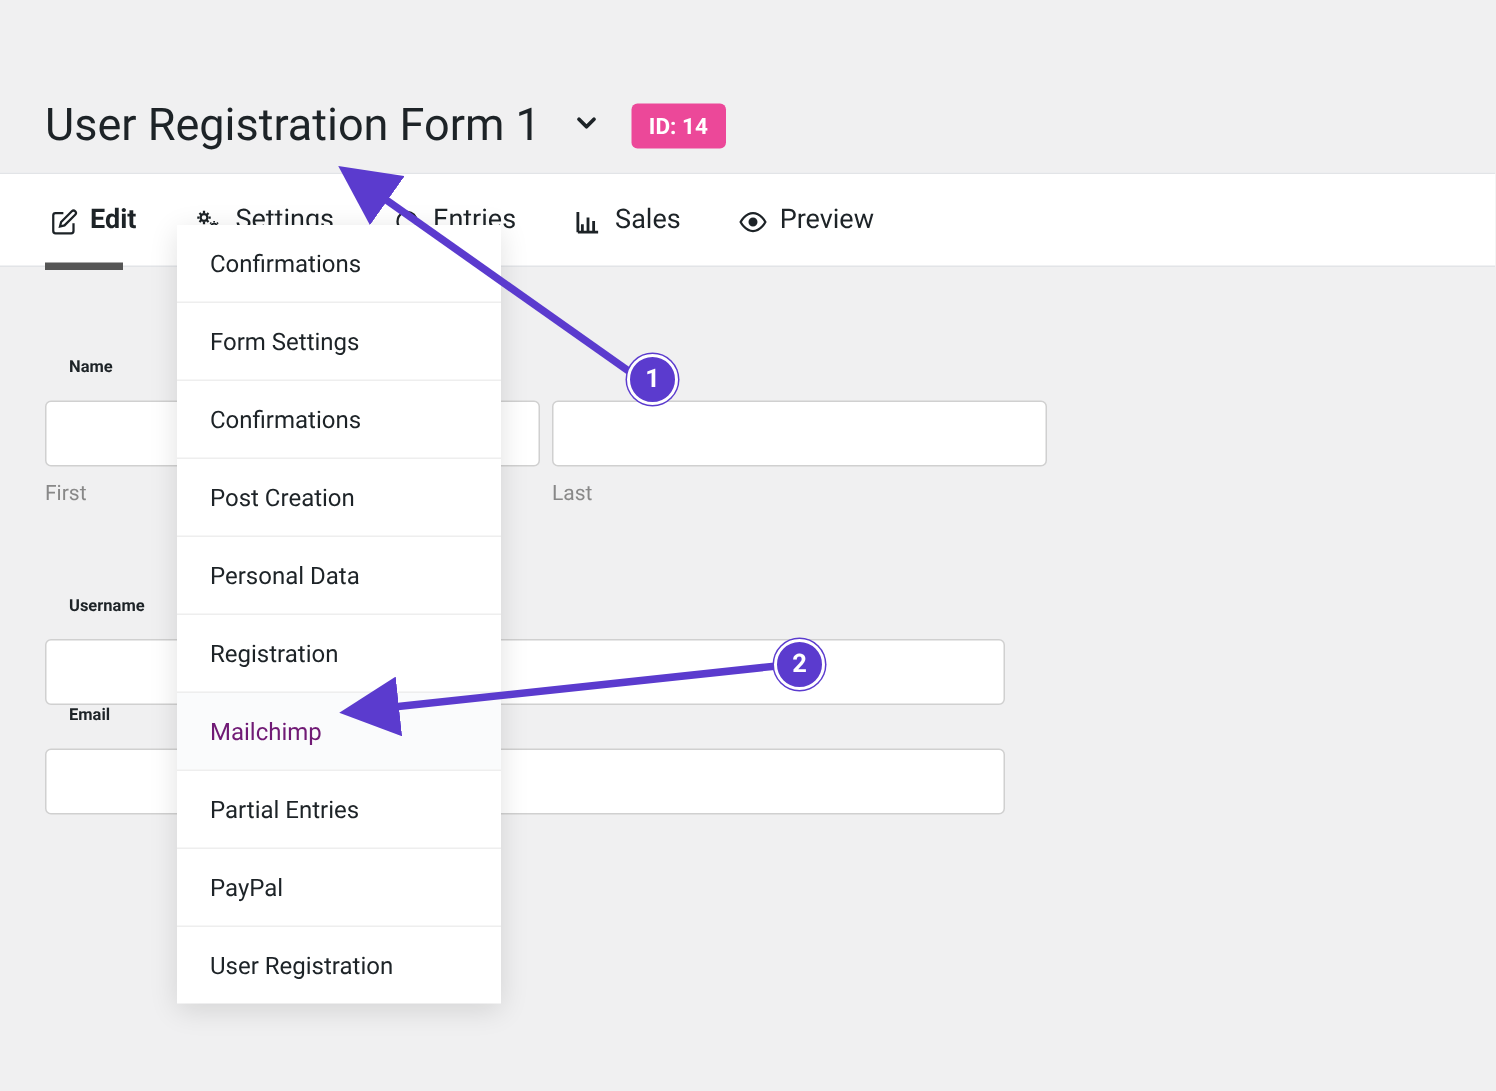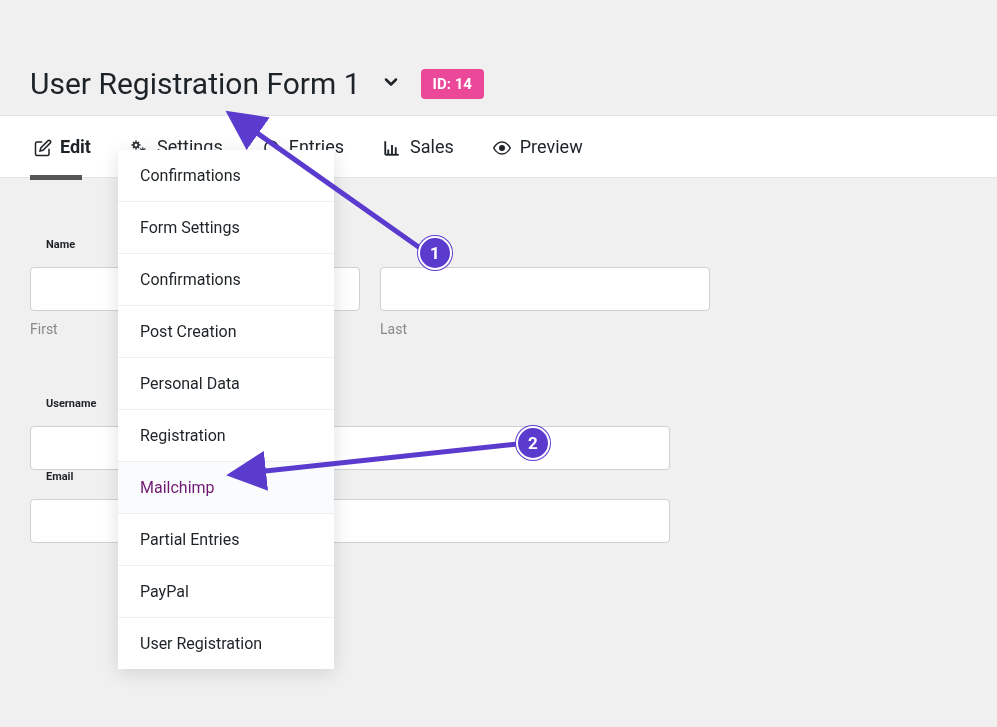--- a/index.html
+++ b/index.html
@@ -19,7 +19,7 @@
 .form-area { padding: 60px 30px 30px; }
 .field-group { margin-bottom: 60px; }
 .field-label { font-weight: 700; font-size: 11px; color: #1d2327; margin-bottom: 16px; display: block; margin-left: 16px; }
-.name-row { display: flex; gap: 20px; }
+.name-row { display: flex; gap: 8px; }
 .name-col { flex: 0 0 330px; }
 .input { width: 100%; height: 44px; border: 1px solid #d0d0d0; border-radius: 4px; background: #fff; padding: 0 10px; font-size: 15px; }
 .sublabel { font-size: 14px; color: #888; margin-top: 10px; display: block; }

